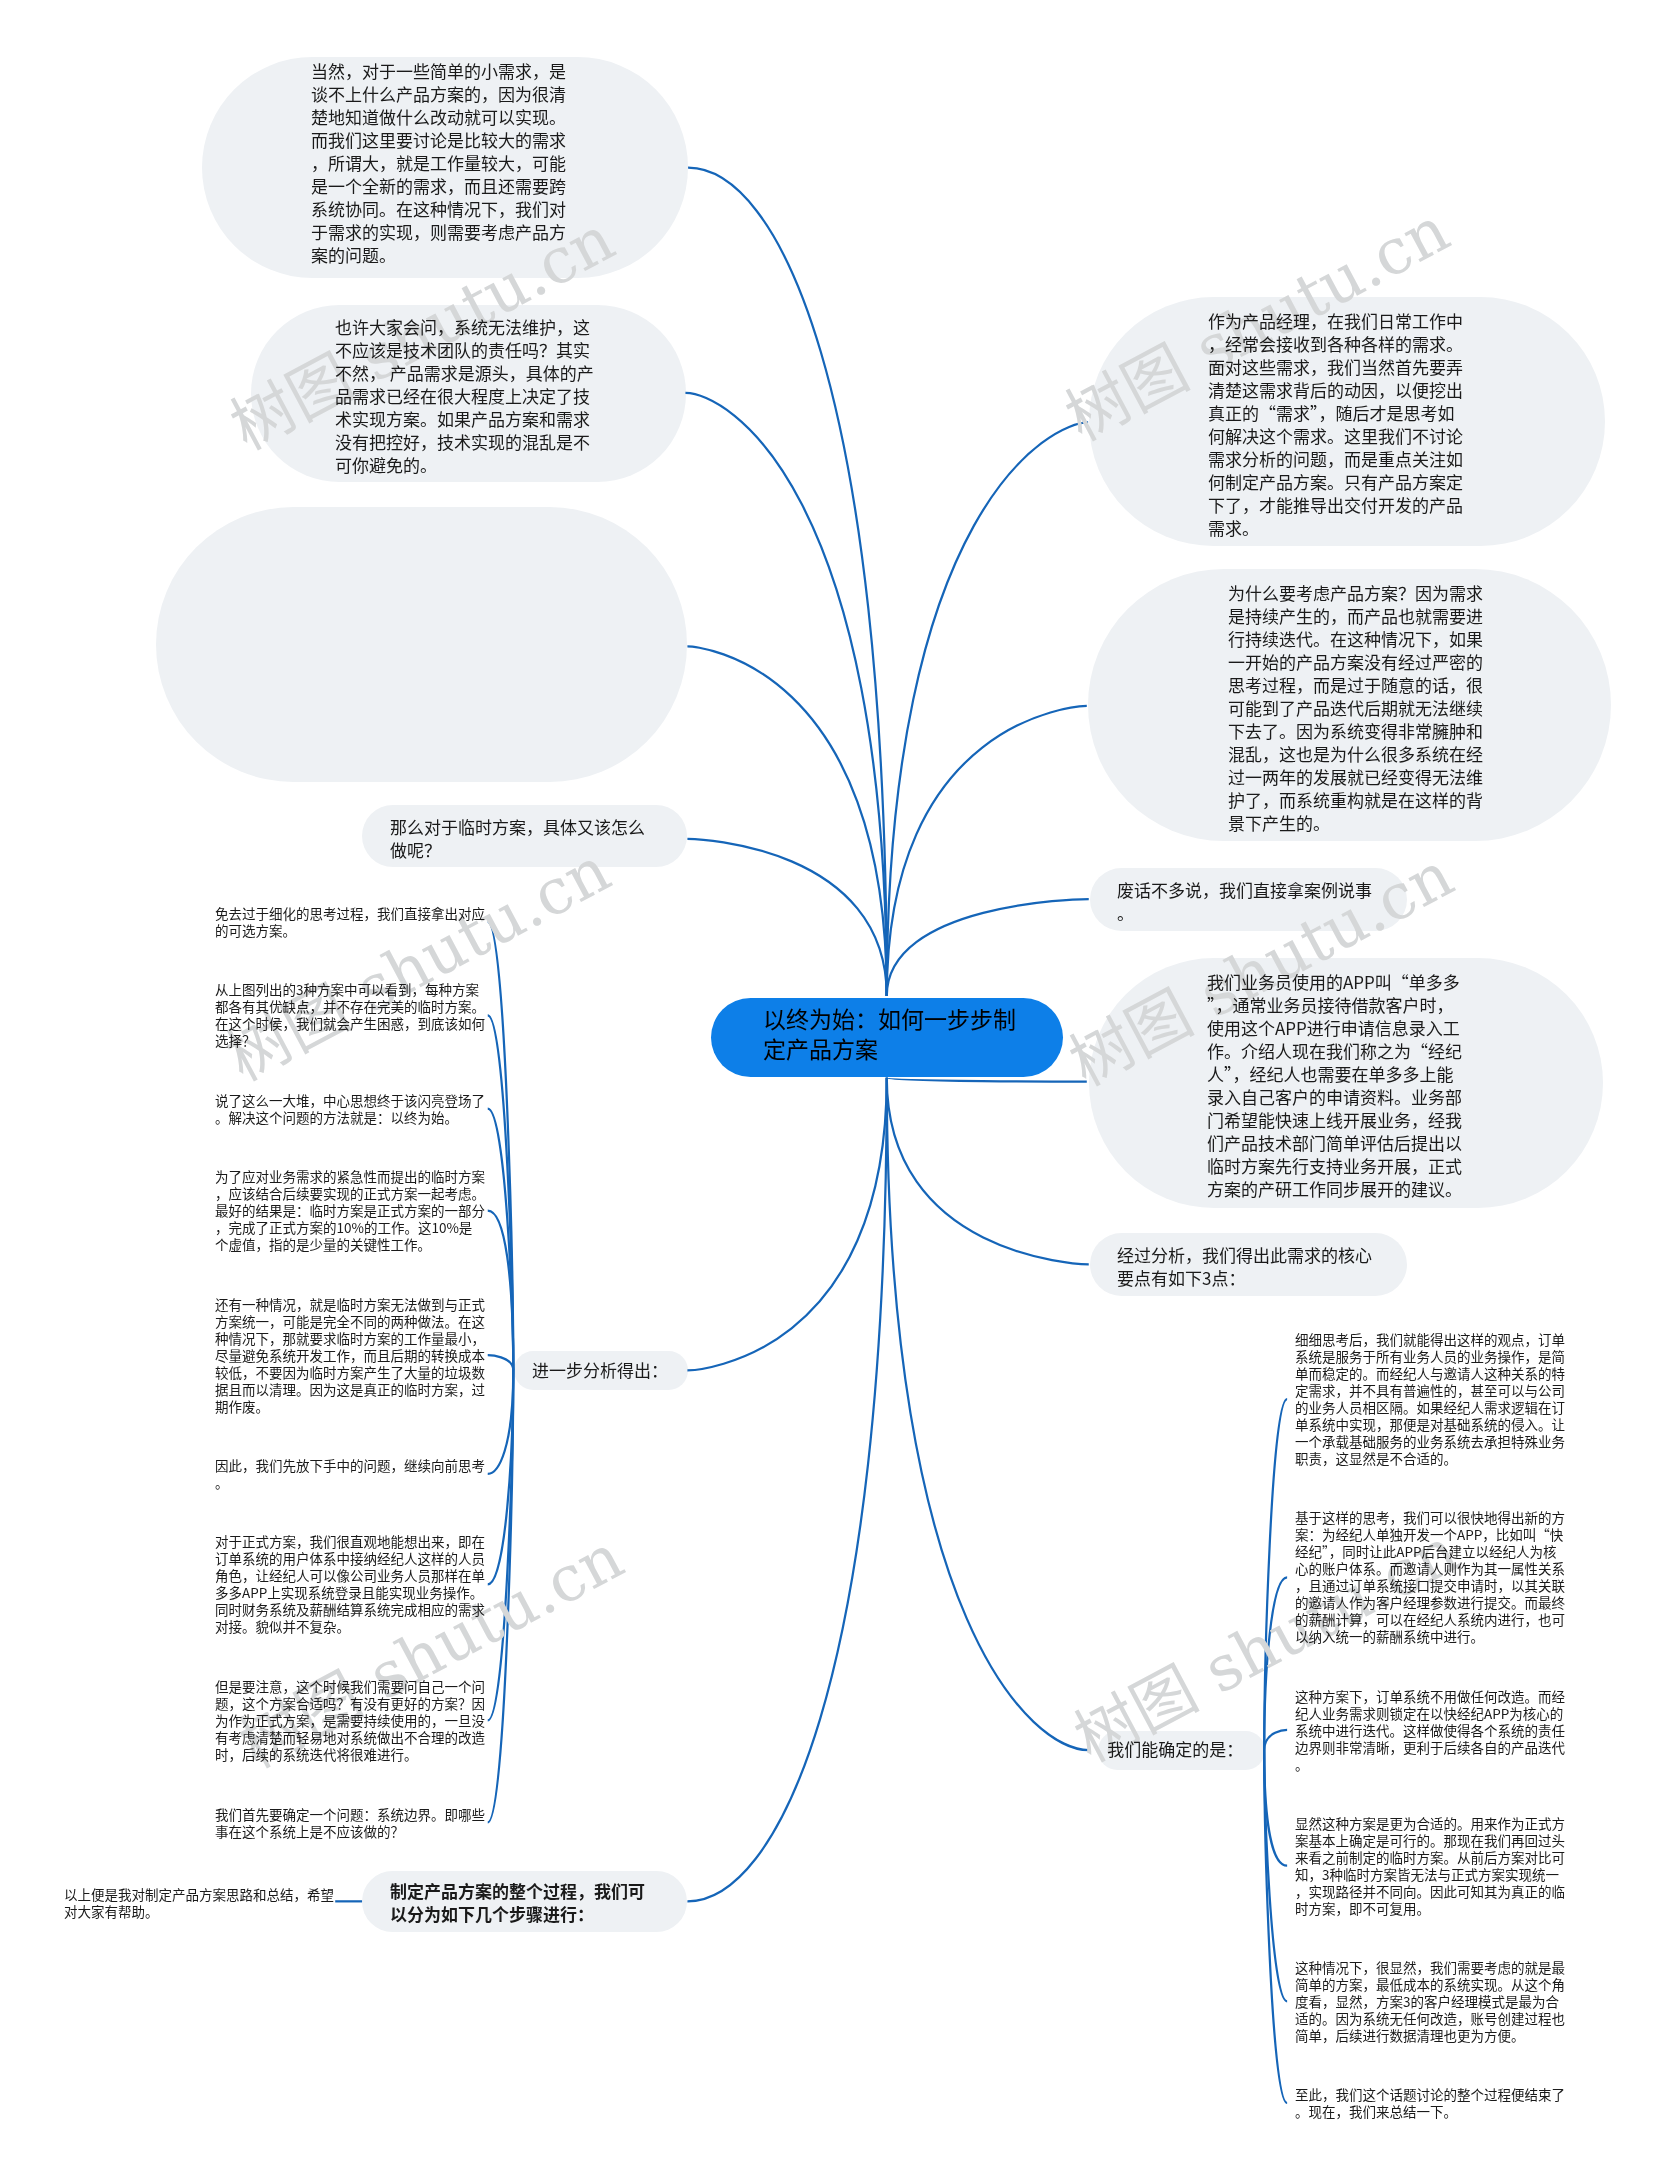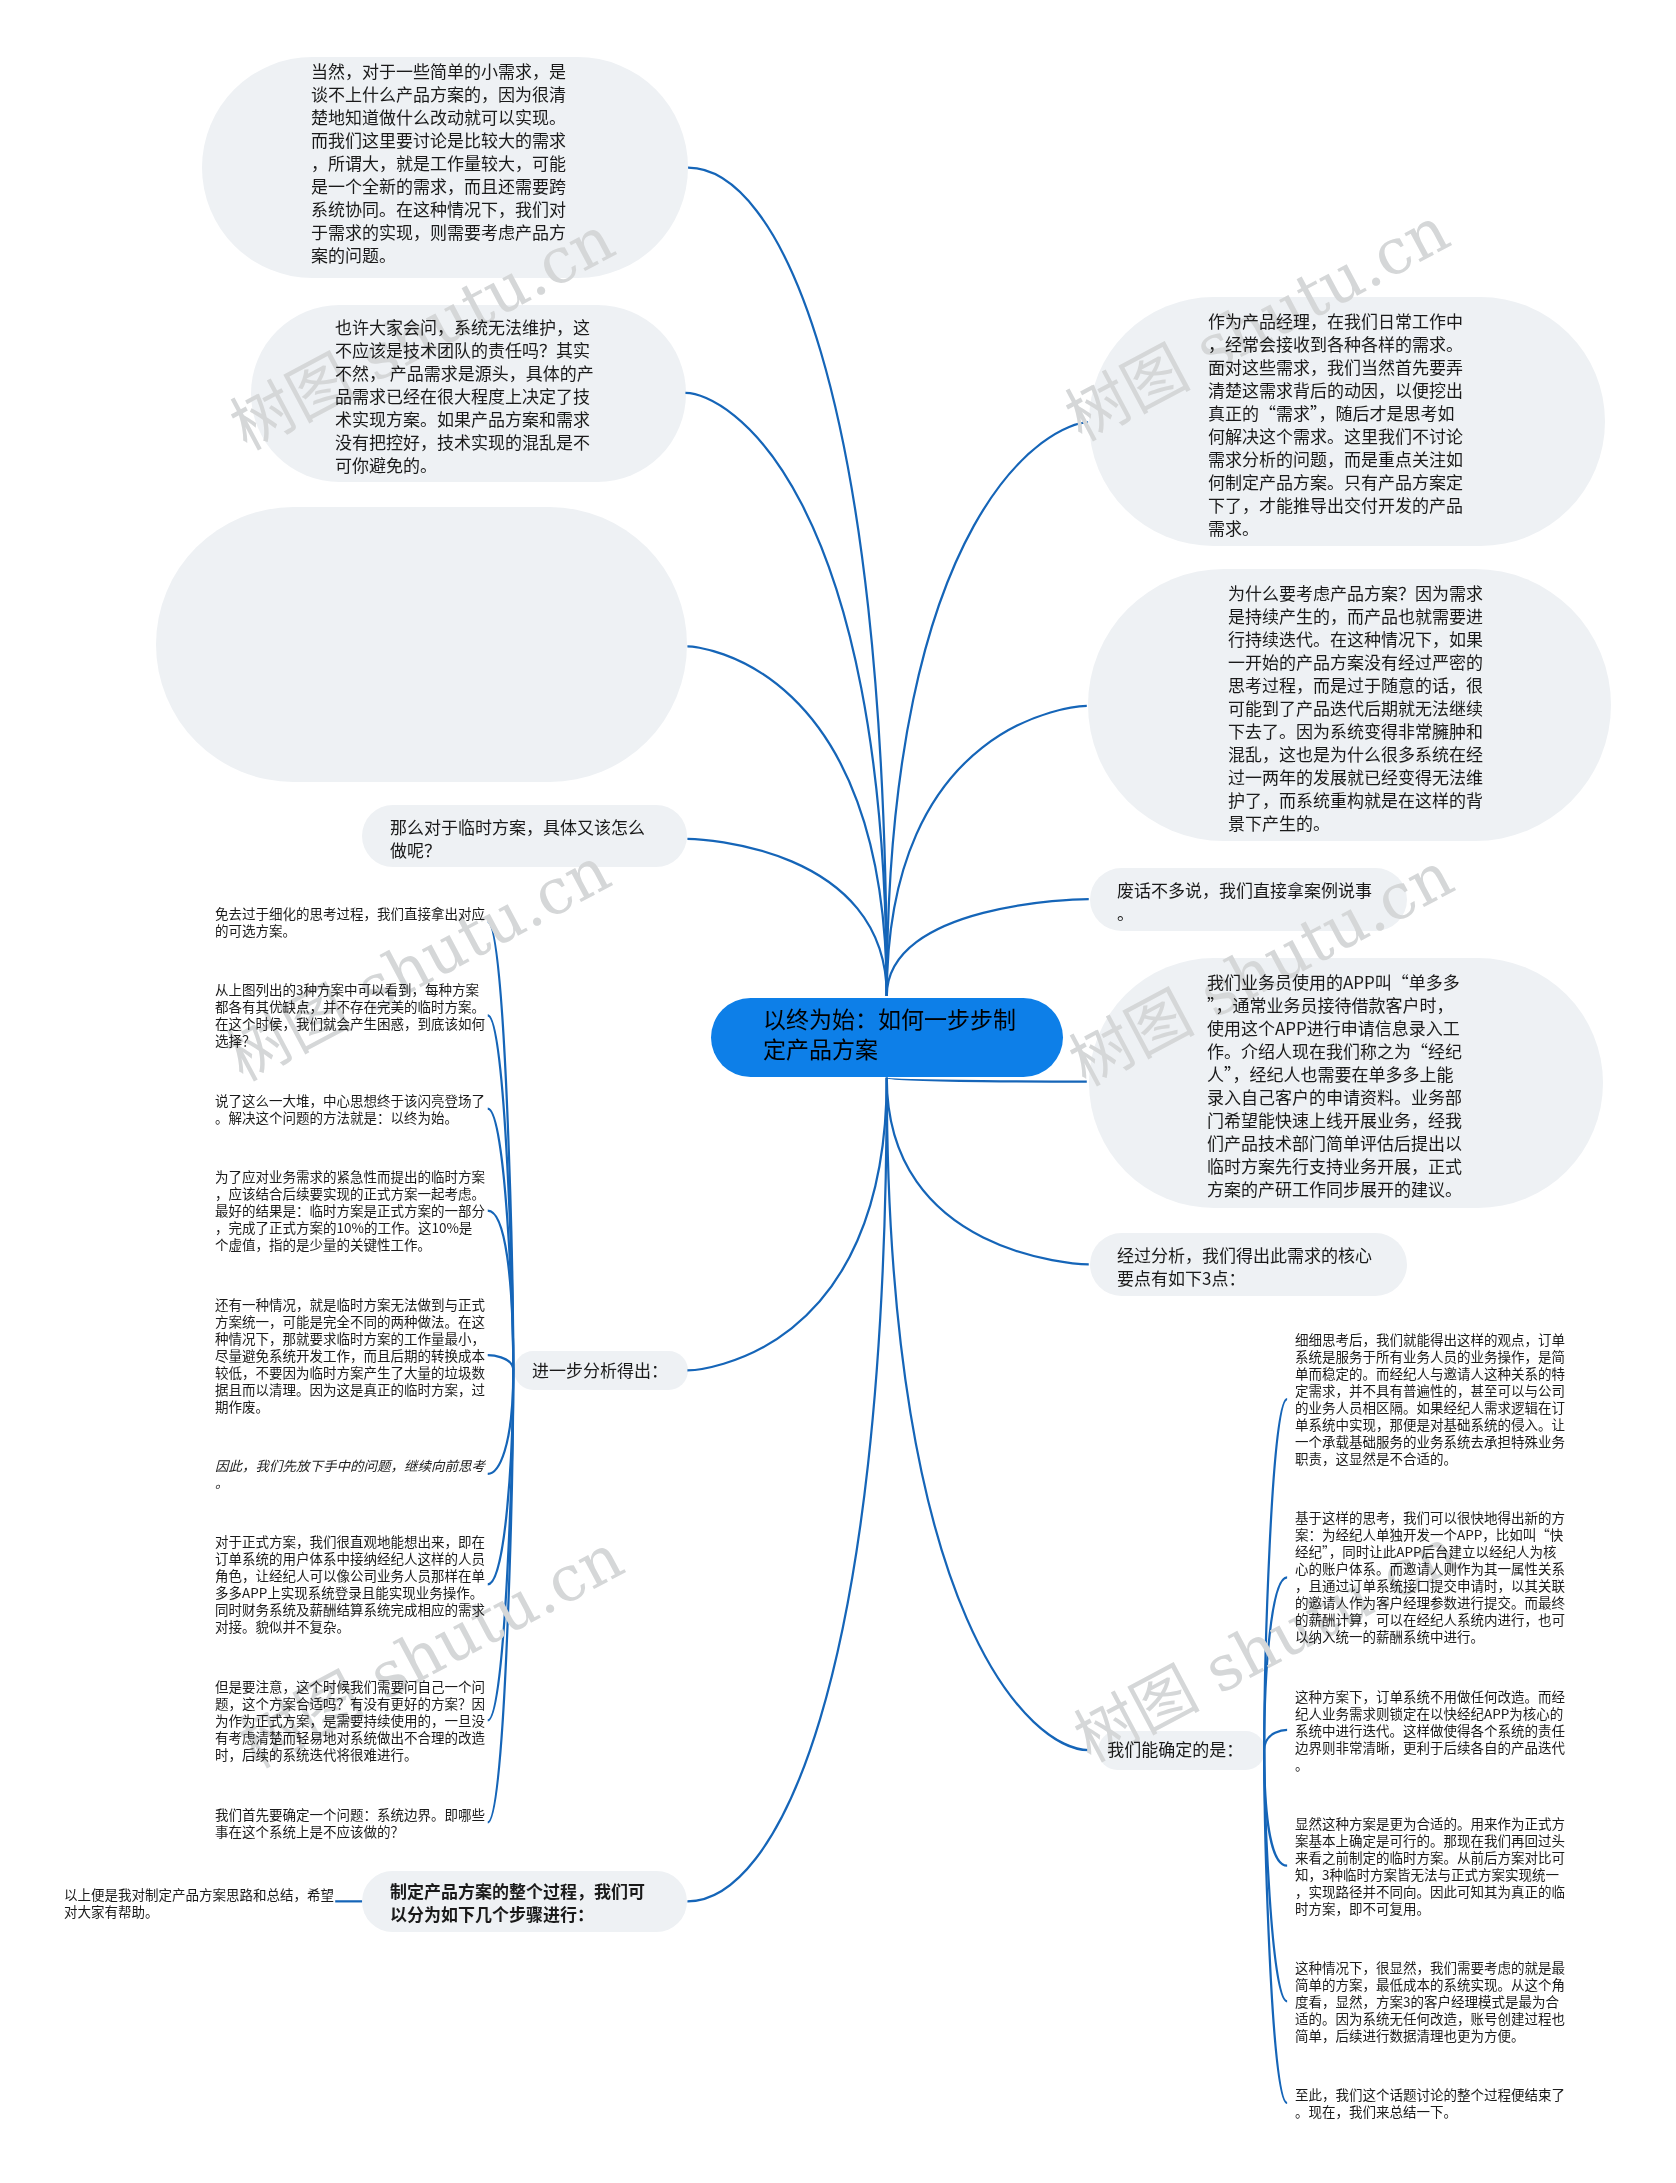--- a/index.html
+++ b/index.html
@@ -181,7 +181,7 @@
 期作废。</div>
     </div>
     <div class="node plain" style="left: 215px; top: 1457px;">
-      <div class="txt" style="position: absolute; left: 0px; top: 0px; font-style: italic;">因此，我们先放下手中的问题，继续向前思考
+      <div class="txt" style="position: absolute; left: 0px; top: 0px;">因此，我们先放下手中的问题，继续向前思考
 。</div>
     </div>
     <div class="node plain" style="left: 215px; top: 1533px;">

